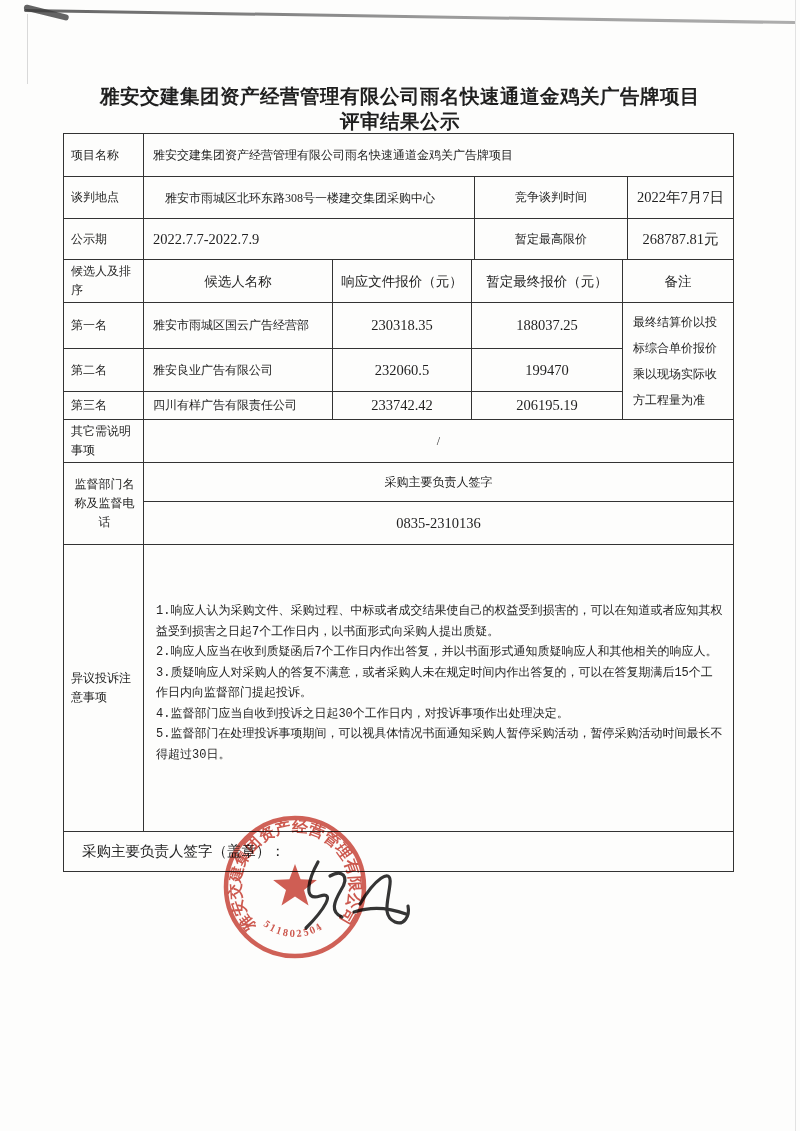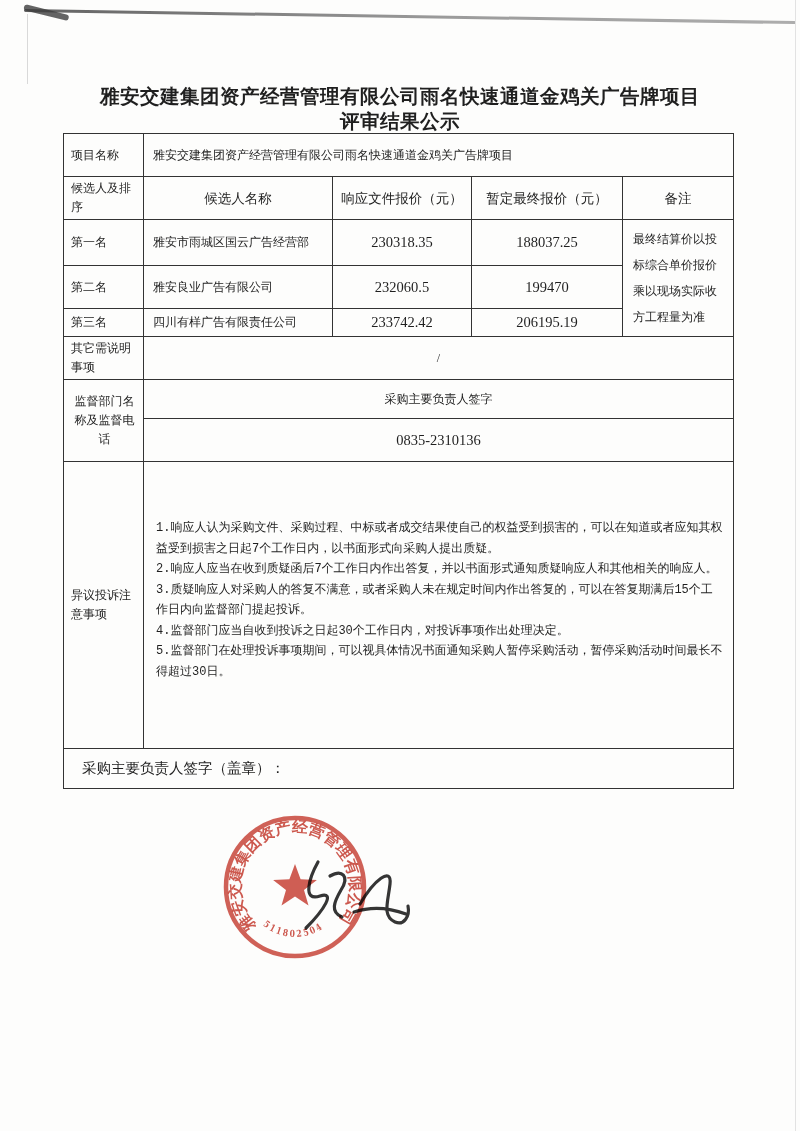--- a/index.html
+++ b/index.html
@@ -78,6 +78,14 @@
         <tr style="height:43px">
       <td class="lab">项目名称</td>
       <td class="val" colspan="3">雅安交建集团资产经营管理有限公司雨名快速通道金鸡关广告牌项目</td>
+    </tr>
+    <tr style="height:42px">
+      <td class="lab">谈判地点</td>
+      <td class="val">
+            <span class="indent">雅安市雨城区北环东路308号一楼建交集团采购中心</span>
+          </td>
+      <td class="cen">竞争谈判时间</td>
+      <td class="num">2022年7月7日</td>
     </tr>
   </tbody>
     </table>

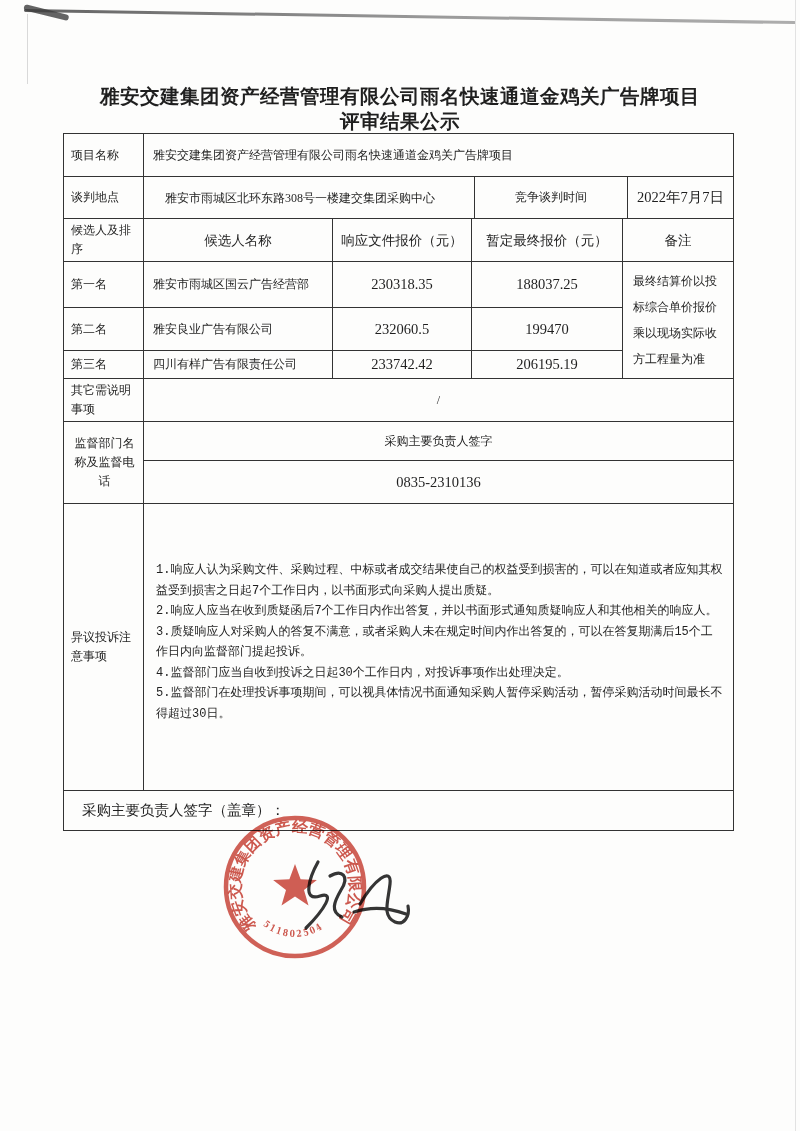--- a/index.html
+++ b/index.html
@@ -86,6 +86,12 @@
           </td>
       <td class="cen">竞争谈判时间</td>
       <td class="num">2022年7月7日</td>
+    </tr>
+    <tr style="height:41px">
+      <td class="lab">公示期</td>
+      <td class="val num" style="text-align:left">2022.7.7-2022.7.9</td>
+      <td class="cen">暂定最高限价</td>
+      <td class="num">268787.81元</td>
     </tr>
   </tbody>
     </table>

